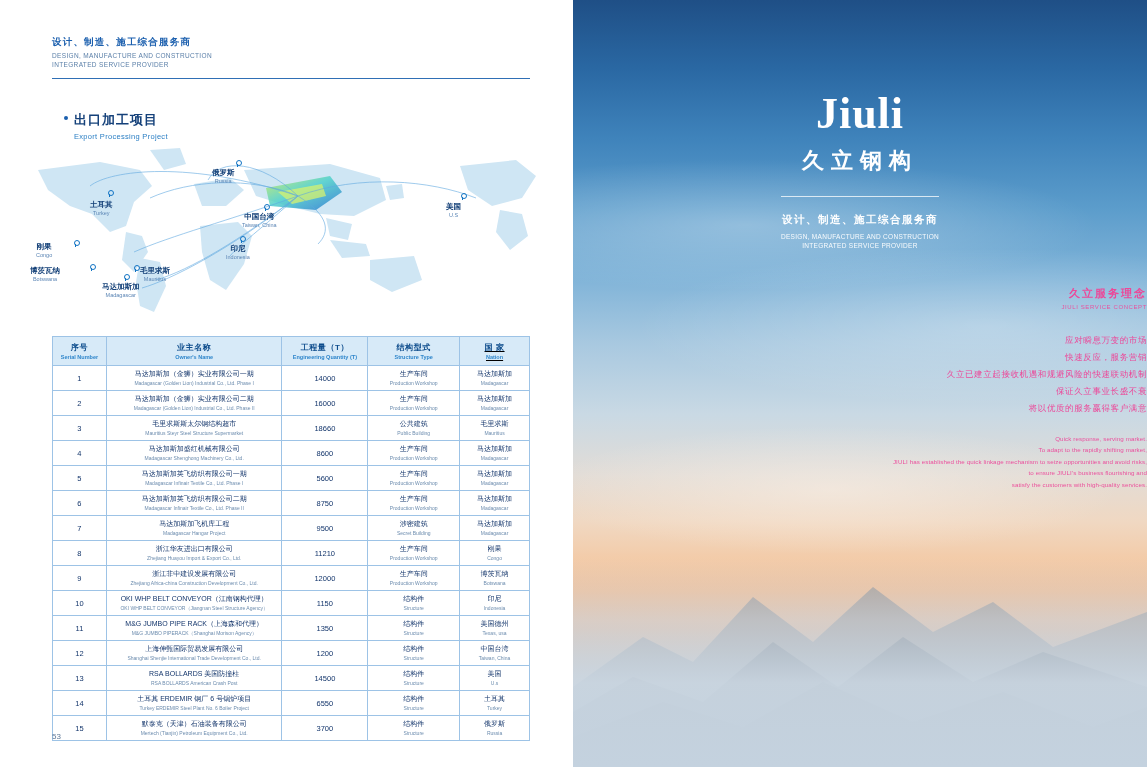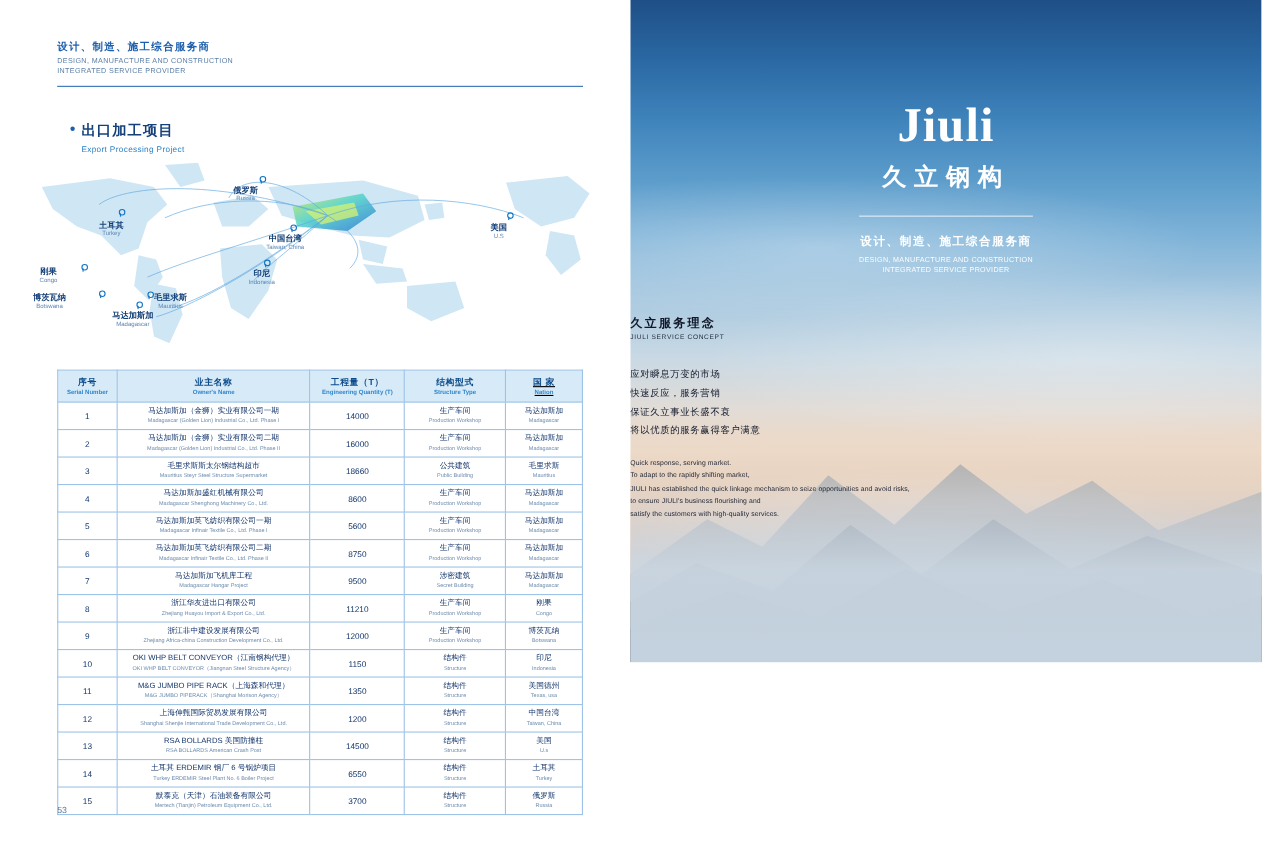--- a/index.html
+++ b/index.html
@@ -52,7 +52,7 @@
   .page-num { position:absolute; left:52px; bottom:41px; font-size:8px; color:#5d7898; }
 
   
-  .right-page { position:relative; width:574px; height:602px; overflow:hidden; flex:0 0 574px; }
+  .right-page { position:relative; width:574px; height:767px; overflow:hidden; flex:0 0 574px; }
   .sky {
     position:absolute; inset:0;
     background:

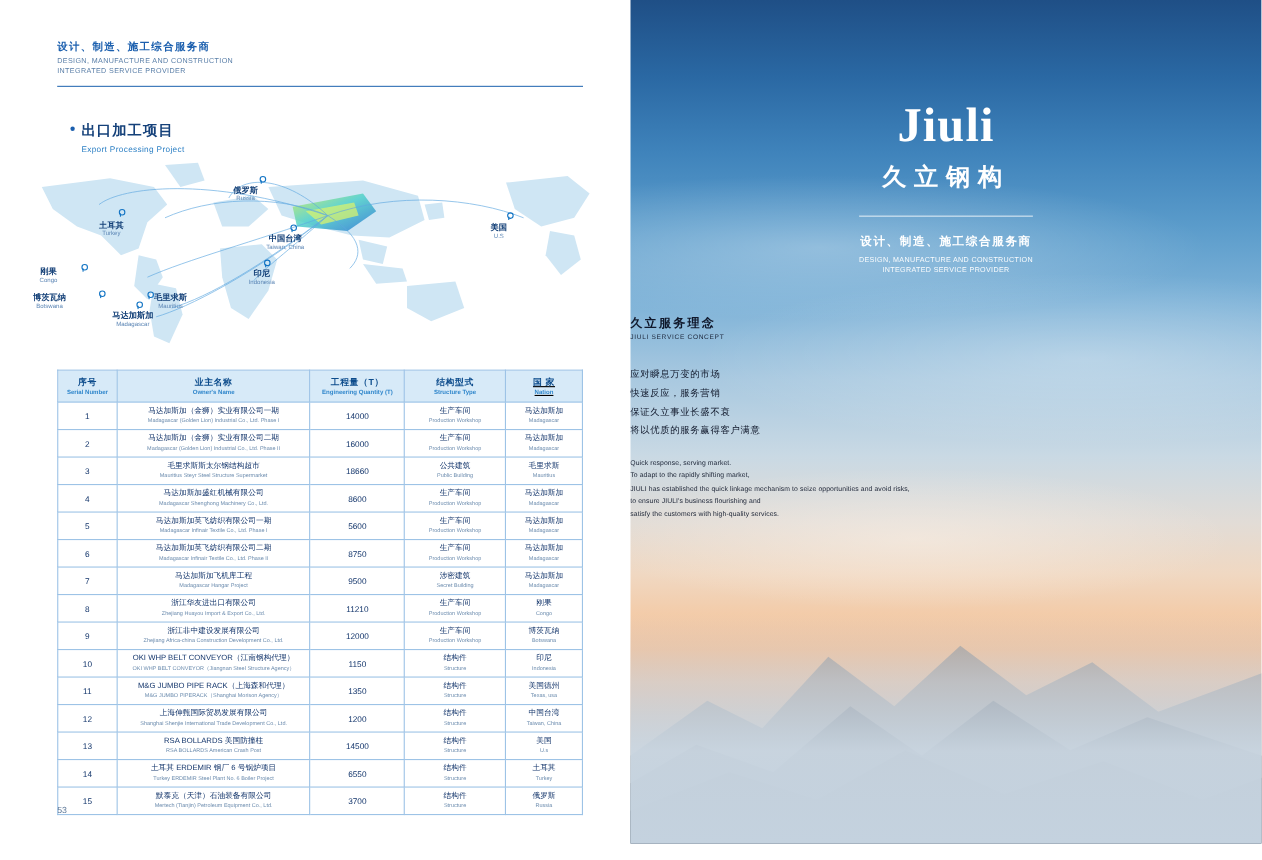--- a/index.html
+++ b/index.html
@@ -76,7 +76,7 @@
   .brand .slogan-cn { font-size:10.5px; letter-spacing:1.5px; margin-top:16px; font-weight:bold;}
   .brand .slogan-en { font-size:6.5px; letter-spacing:.3px; margin-top:5px; line-height:1.45; opacity:.95;}
 
-  .concept { position:absolute; left:0; right:0; top:286px; text-align:left; color:#0f172a; }
+  .concept { position:absolute; left:0; right:0; top:286px; text-align:right; color:#ec4899; }
   .concept .t-cn { font-size:11px; font-weight:bold; letter-spacing:2px; }
   .concept .t-en { font-size:6px; letter-spacing:.6px; margin-top:3px; opacity:.9; }
   .concept .body-cn { margin-top:22px; font-size:8.5px; line-height:2.0; letter-spacing:.6px; }

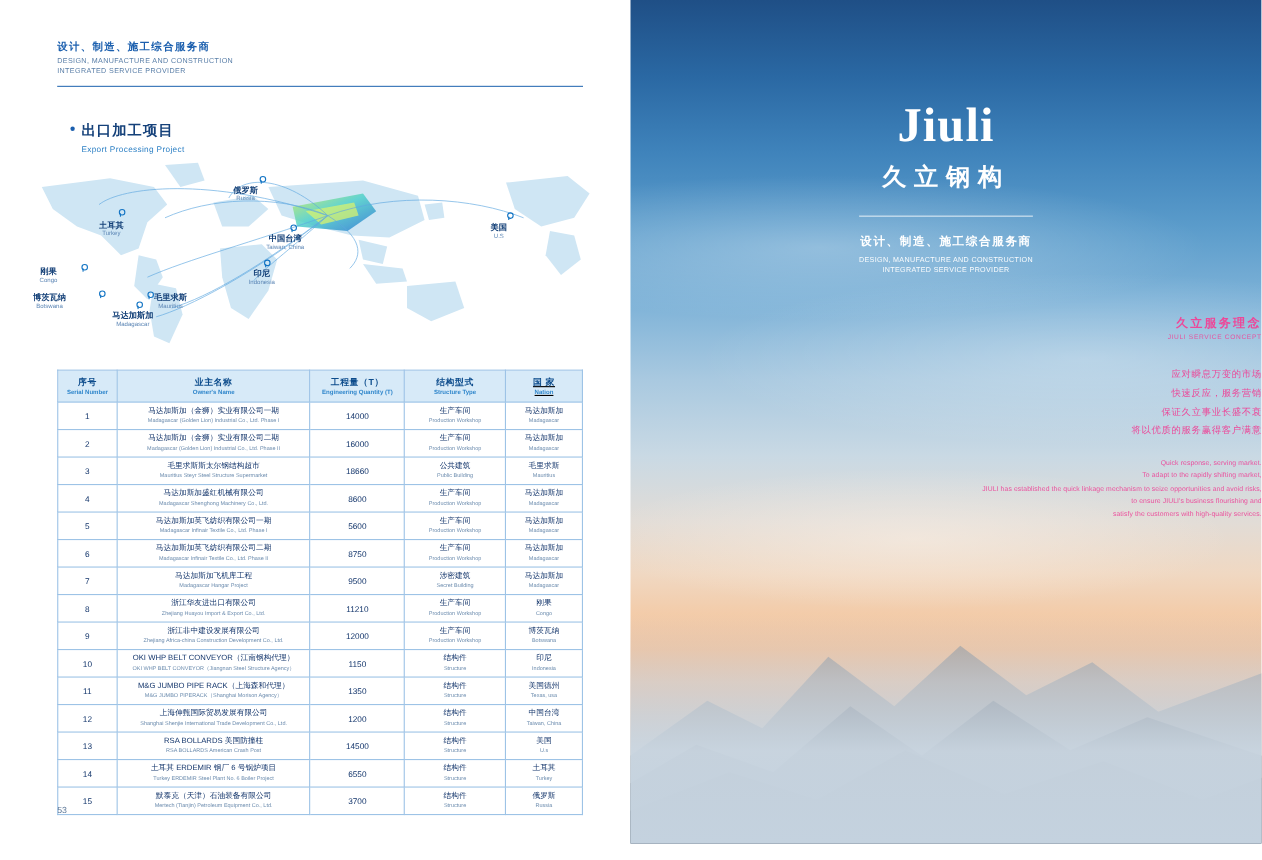--- a/index.html
+++ b/index.html
@@ -513,6 +513,7 @@
       <div class="body-cn">
         <div>应对瞬息万变的市场</div>
         <div>快速反应，服务营销</div>
+        <div>久立已建立起接收机遇和规避风险的快速联动机制</div>
         <div>保证久立事业长盛不衰</div>
         <div>将以优质的服务赢得客户满意</div>
       </div>

